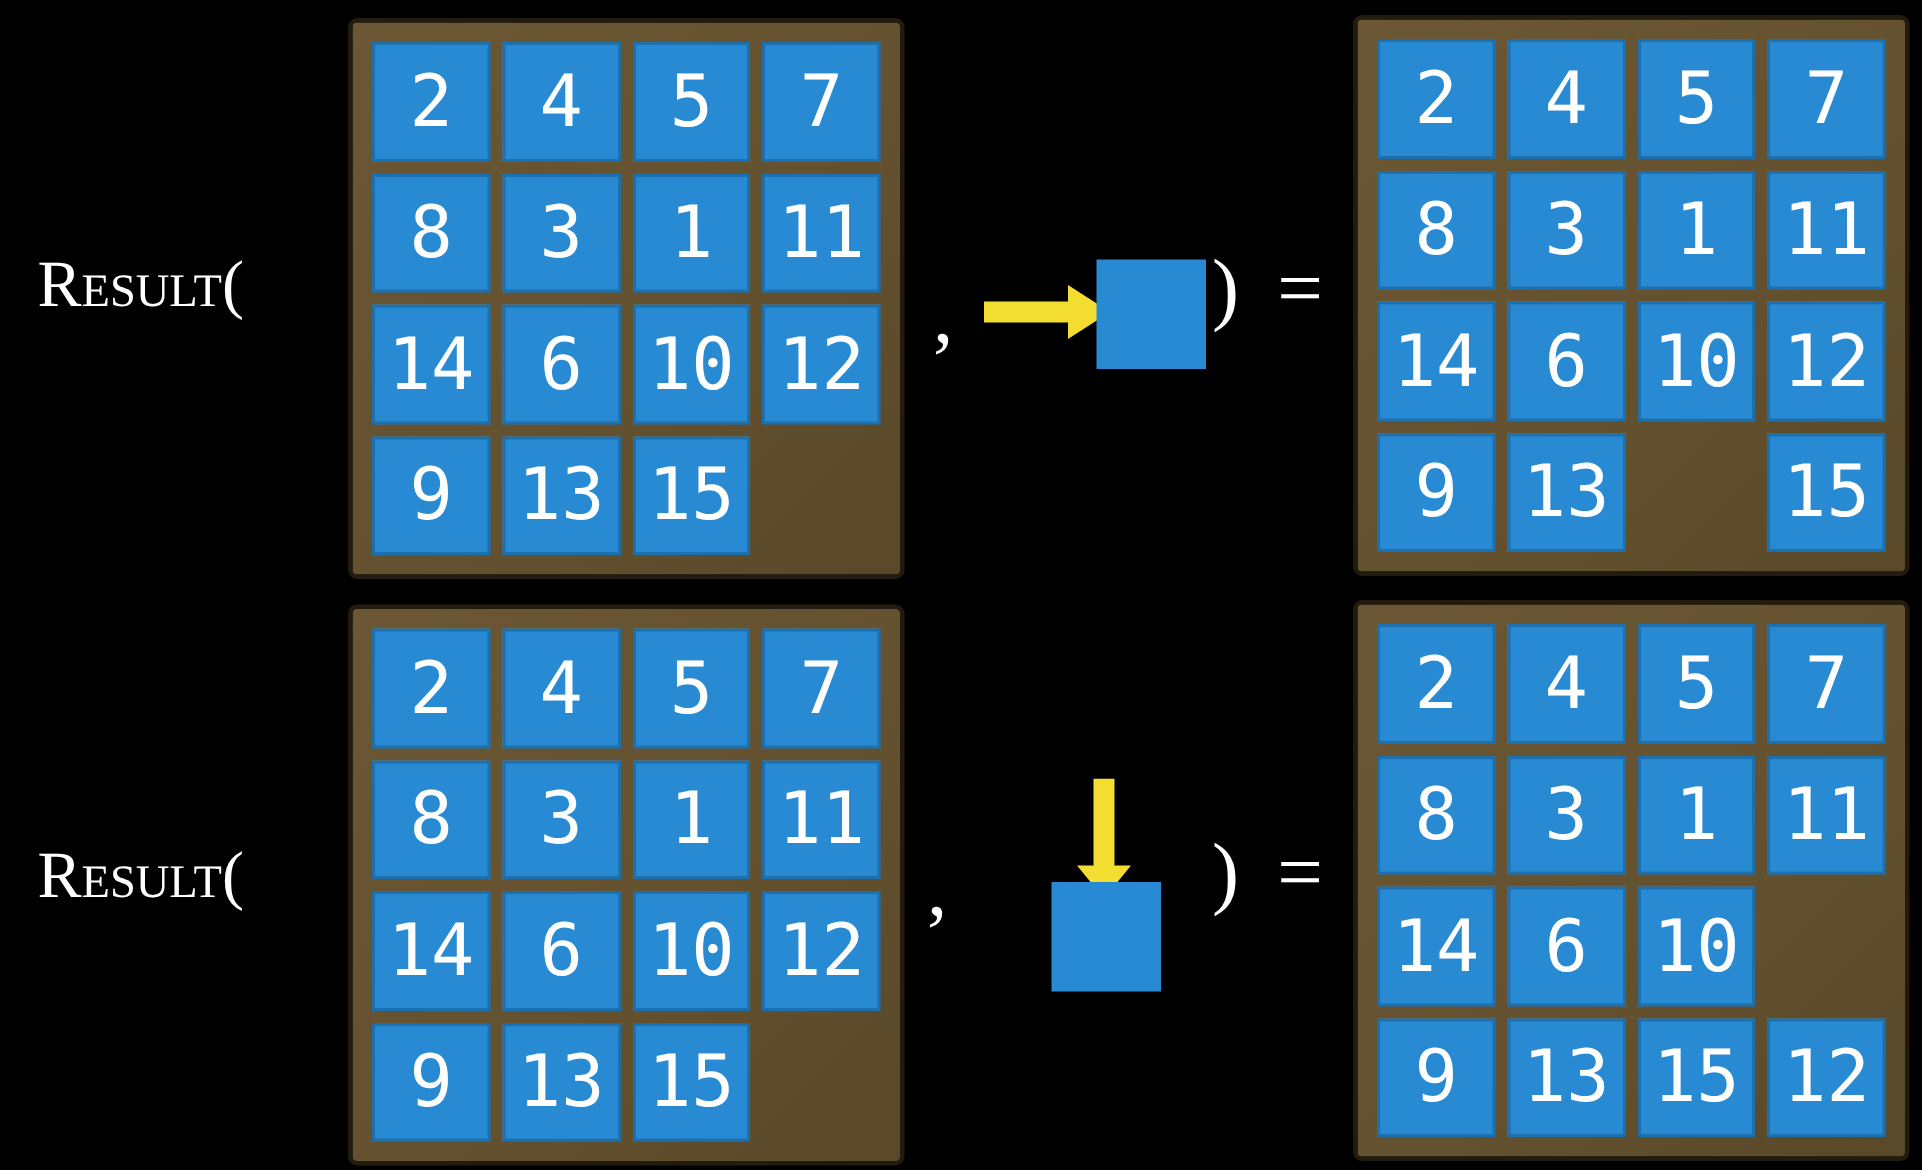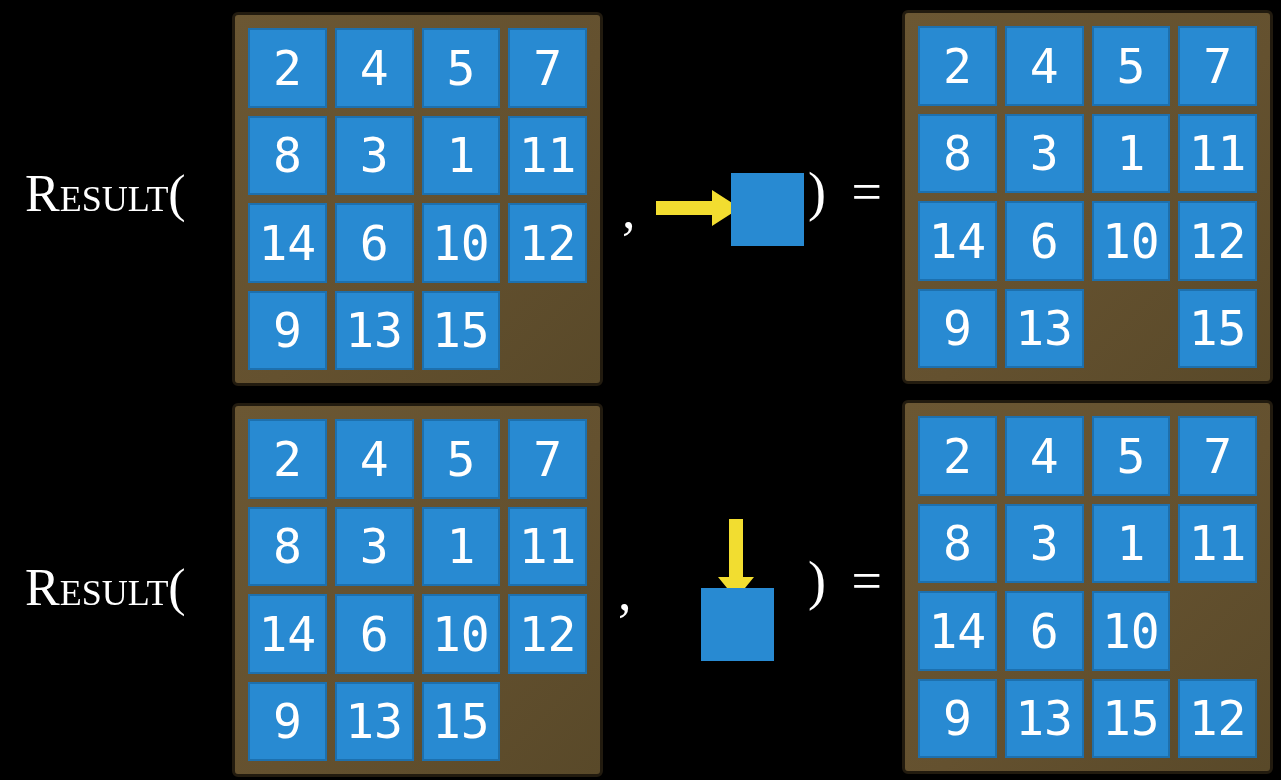--- a/index.html
+++ b/index.html
@@ -27,7 +27,7 @@
   .fn-label {
     position: absolute;
     color: var(--text-white, #fff);
-    font-size: 52px;
+    font-size: 44px;
     font-variant: small-caps;
     line-height: 1;
     white-space: nowrap;

